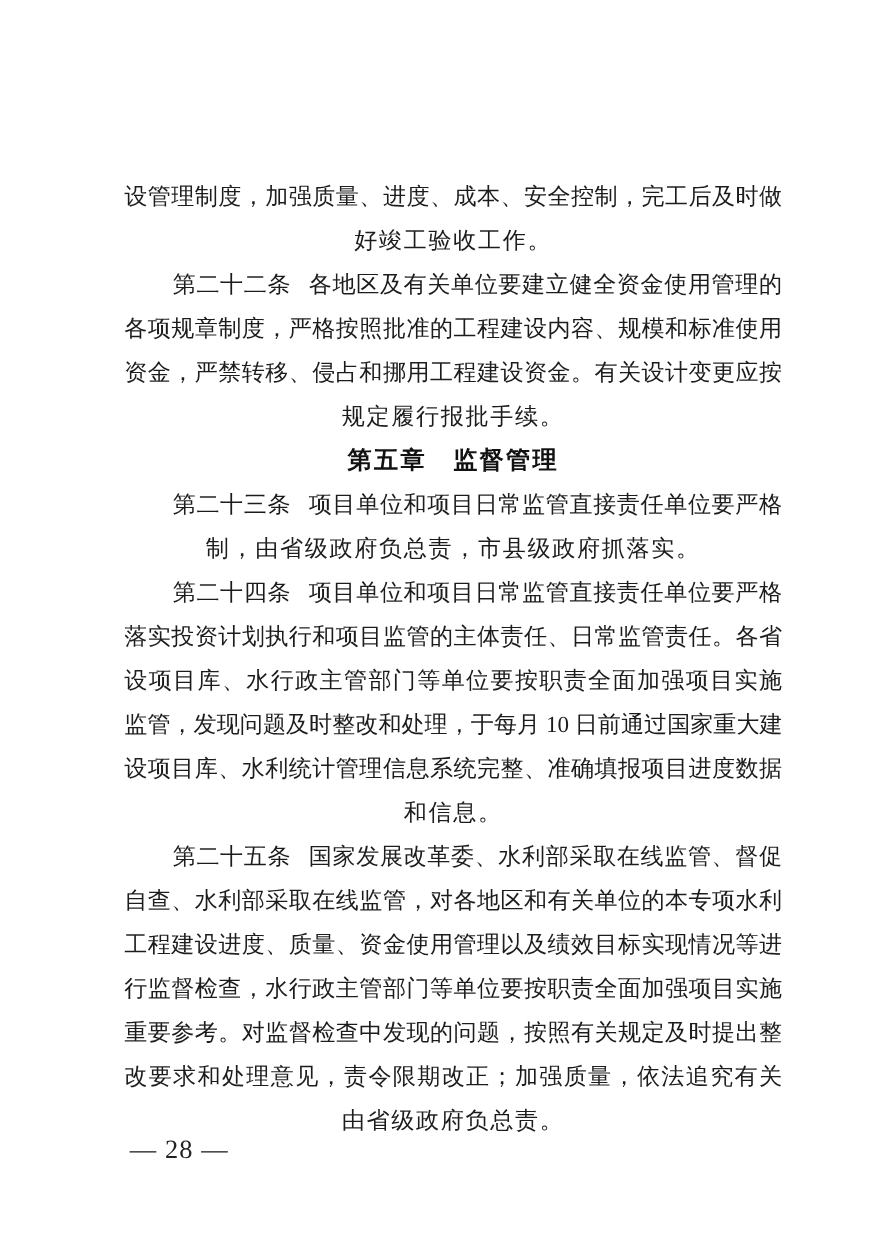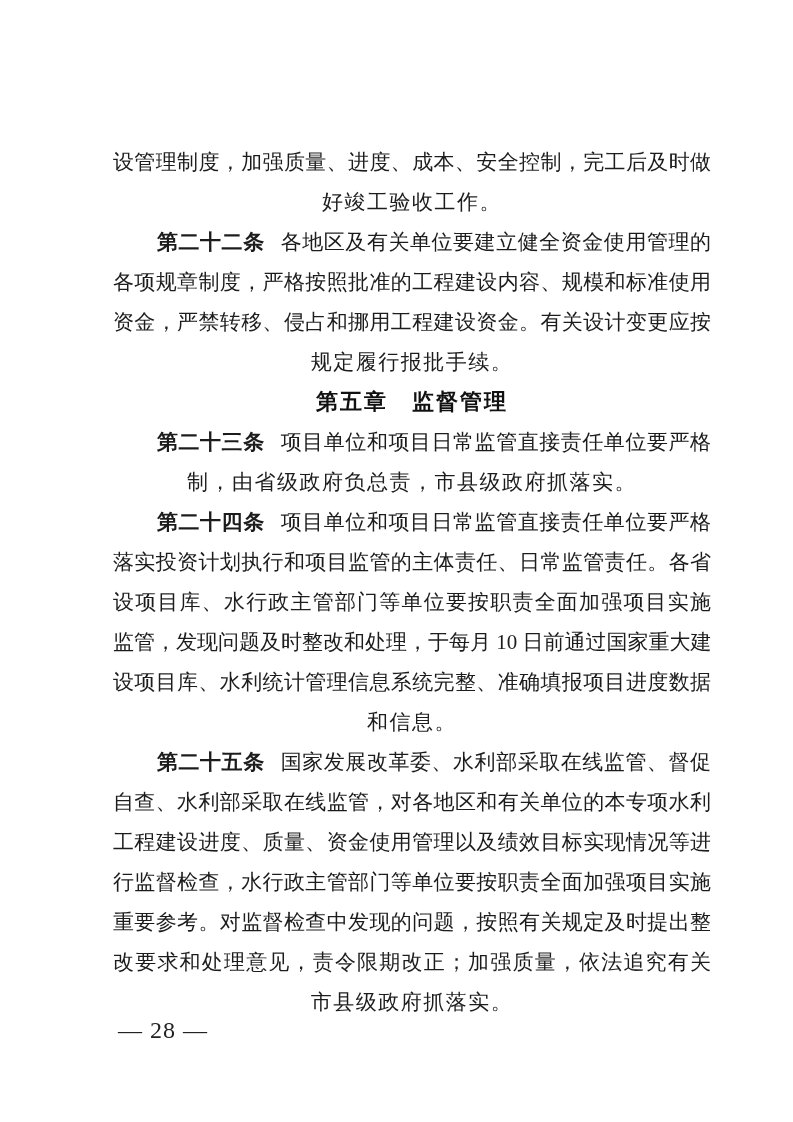--- a/index.html
+++ b/index.html
@@ -10,7 +10,7 @@
     font-family:"Liberation Serif","DejaVu Serif",serif;
     color:#1c1c1c;
   }
-  .page{position:absolute;inset:0;background:#ffffff;}
+  .page{position:absolute;inset:0;background:#ffffff;margin-top:16px;}
   .textblock{
     position:absolute;left:113px;top:142px;width:598px;
     overflow:hidden;

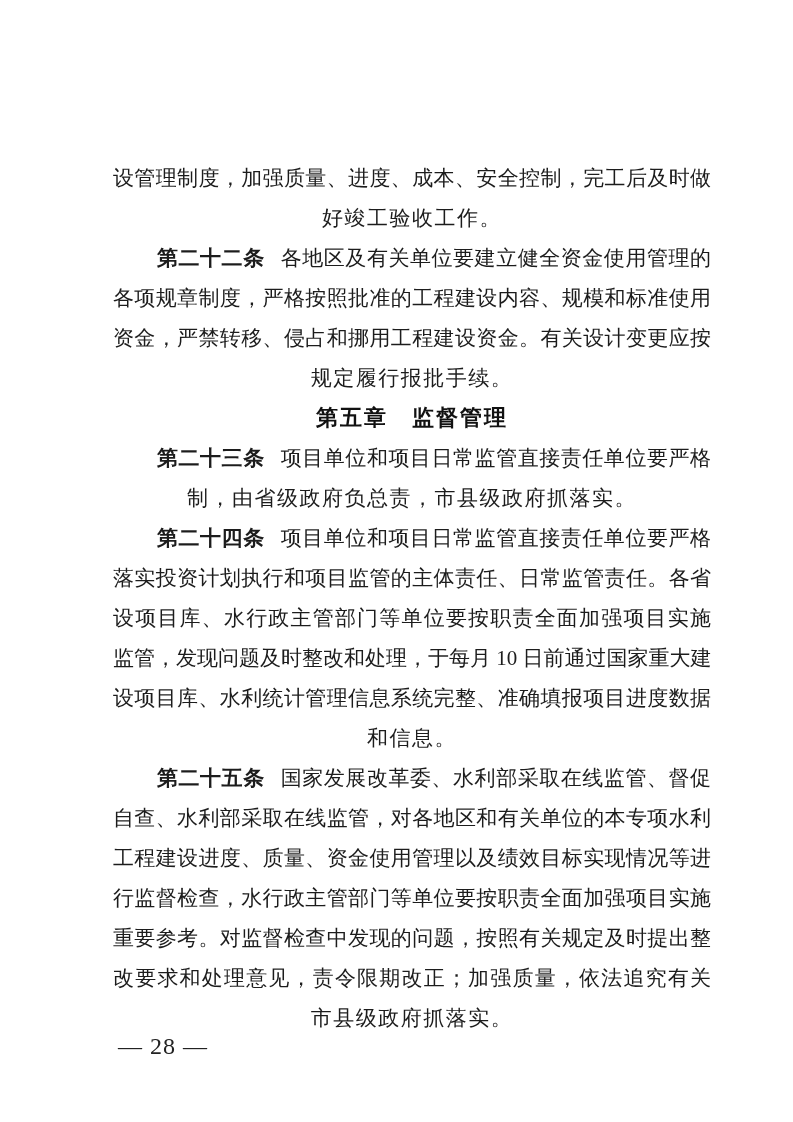--- a/index.html
+++ b/index.html
@@ -31,7 +31,7 @@
     letter-spacing:1.5px;
   }
   .ind{text-indent:44px;}
-  .lbl{font-weight:bold;margin-right:16px;}
+  .lbl{font-weight:normal;margin-right:16px;}
   .chapter{
     height:40px;line-height:40px;
     text-align:center;

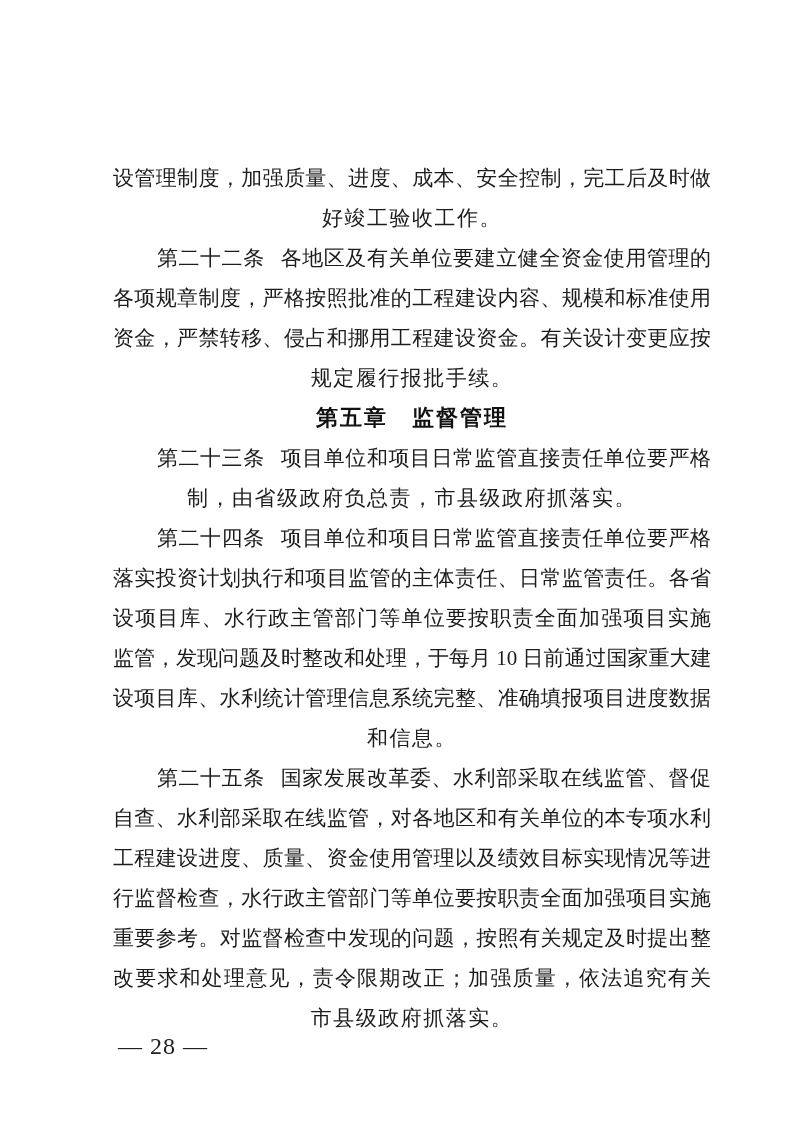--- a/index.html
+++ b/index.html
@@ -81,7 +81,7 @@
     <div class="line just"><span>行监督检查，水行政主管部门等单位要按职责全面加强项目实施</span></div>
     <div class="line just"><span>重要参考。对监督检查中发现的问题，按照有关规定及时提出整</span></div>
     <div class="line just"><span>改要求和处理意见，责令限期改正；加强质量，依法追究有关</span></div>
-    <div class="line end"><span>市县级政府抓落实。</span></div>
+    <div class="line end"><span>由省级政府负总责。</span></div>
 
   </div>
 

